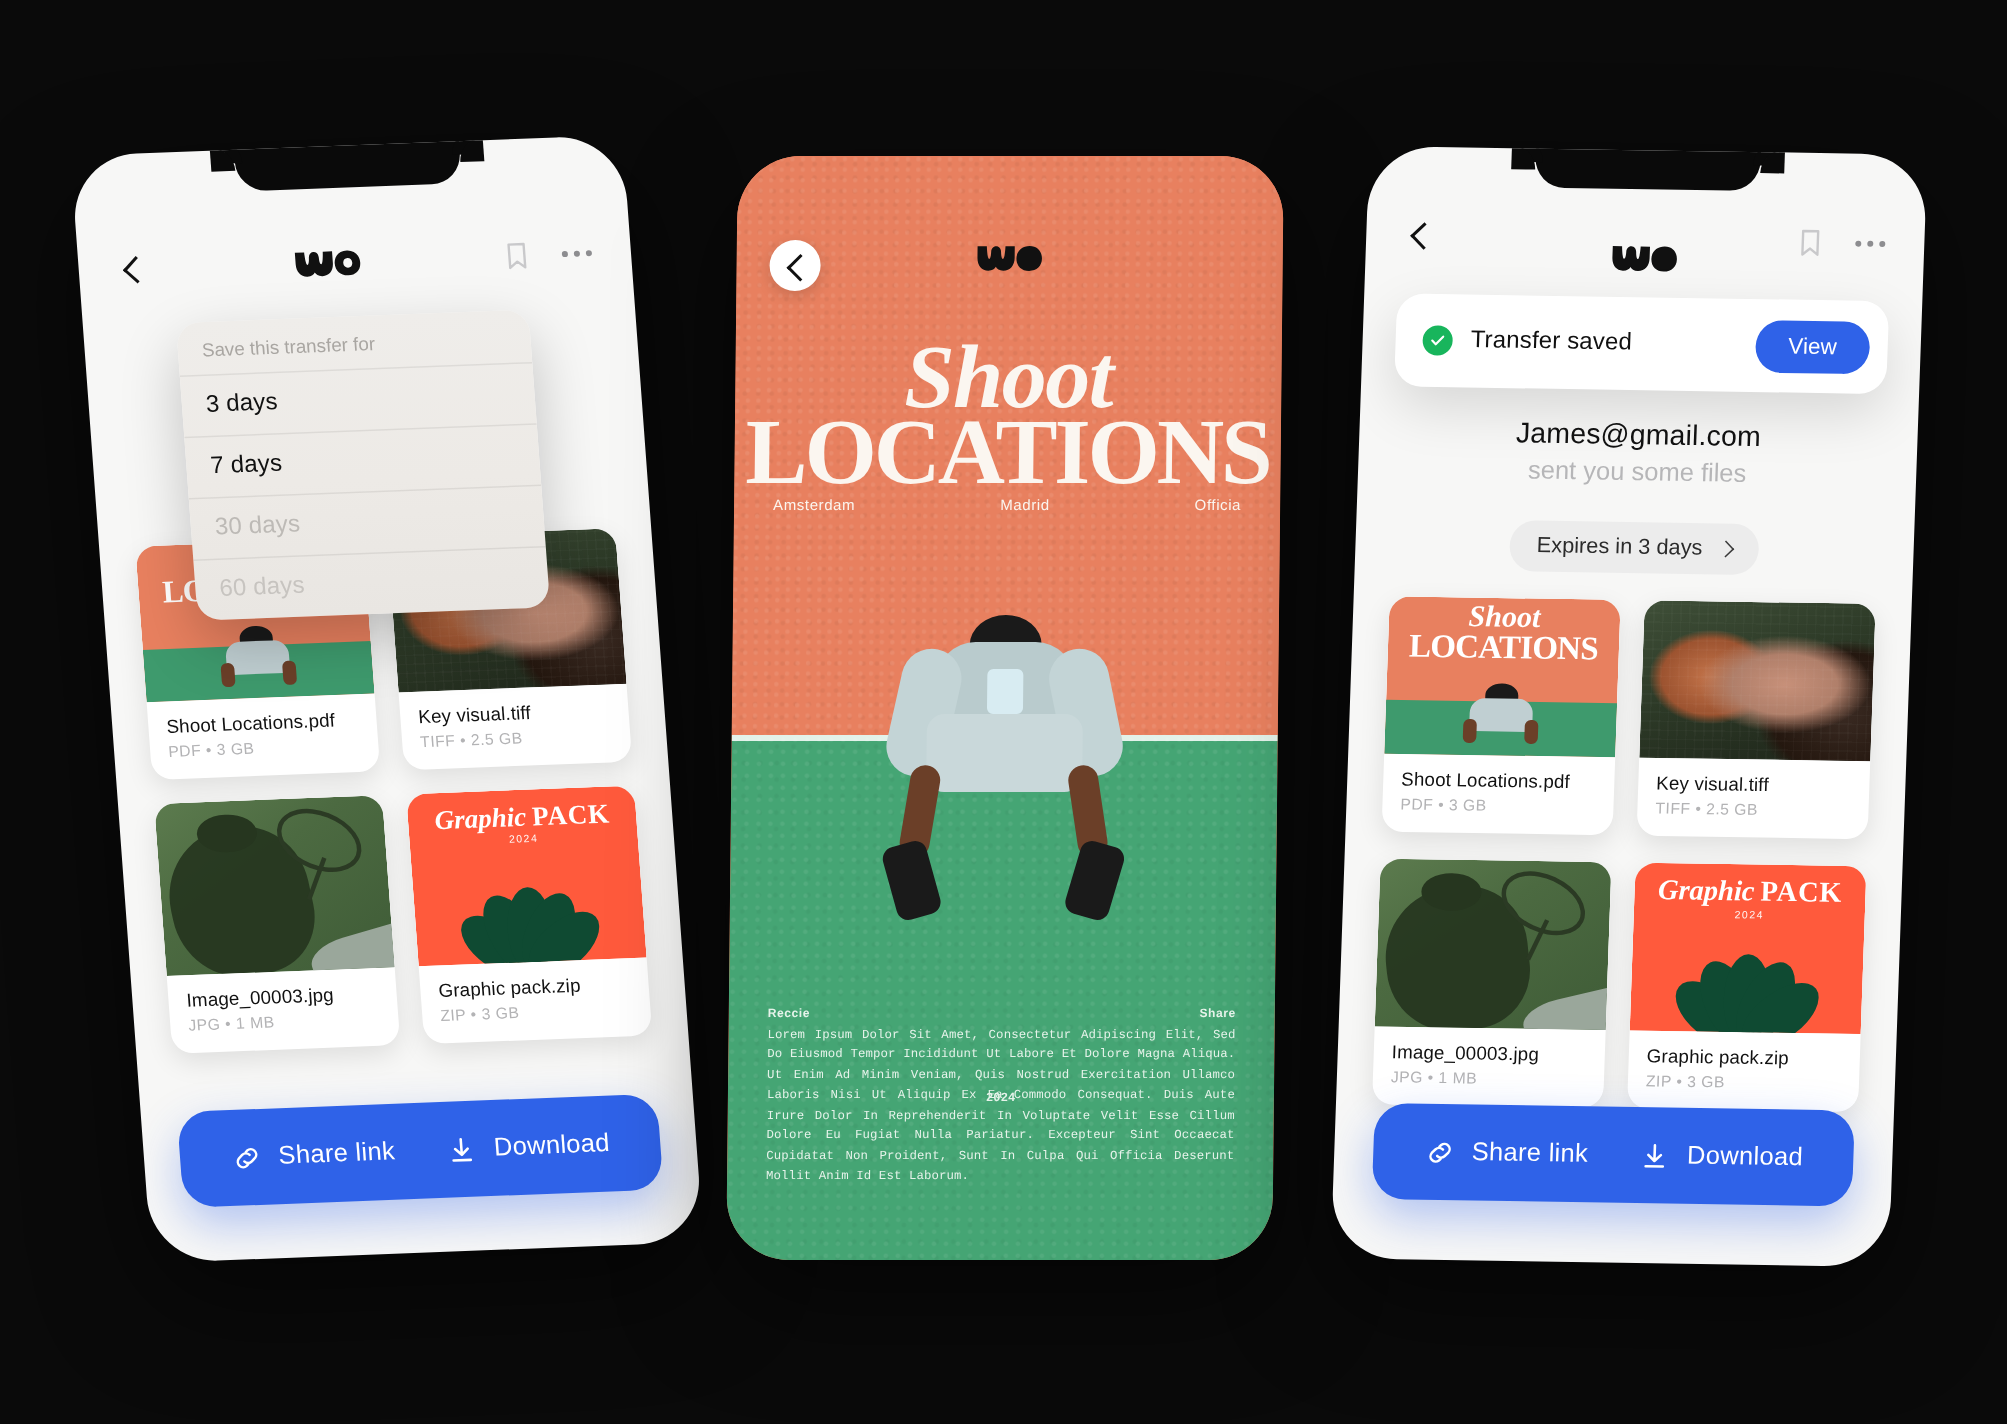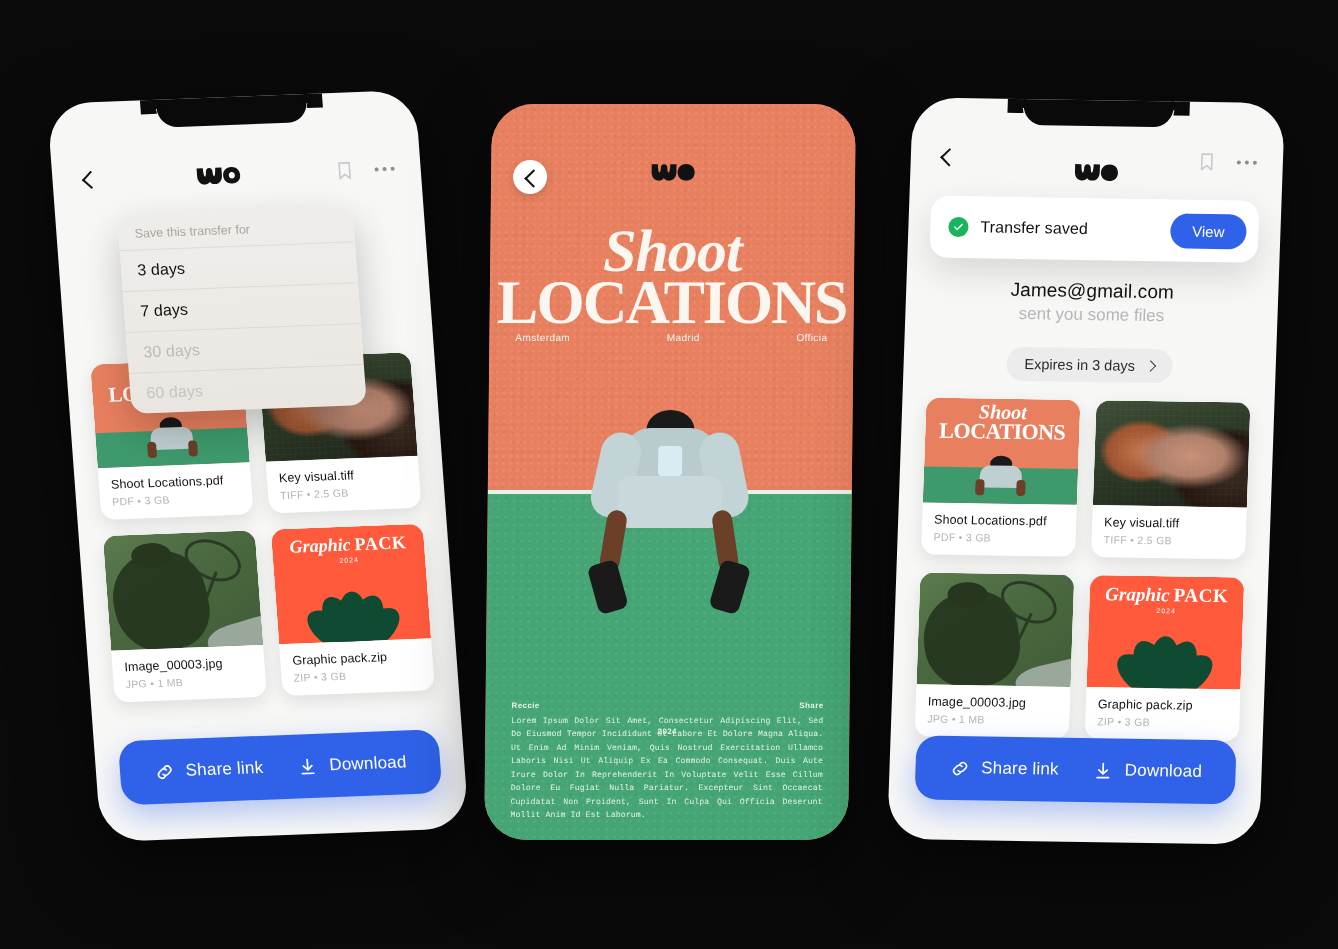--- a/index.html
+++ b/index.html
@@ -343,7 +343,7 @@
         <span>Officia</span>
       </div>
 
-      <div class="p-foot" style="bottom:18px">
+      <div class="p-foot" style="bottom:48px">
         <div class="fr">
           <span>Reccie</span>
           <span>Share</span>

